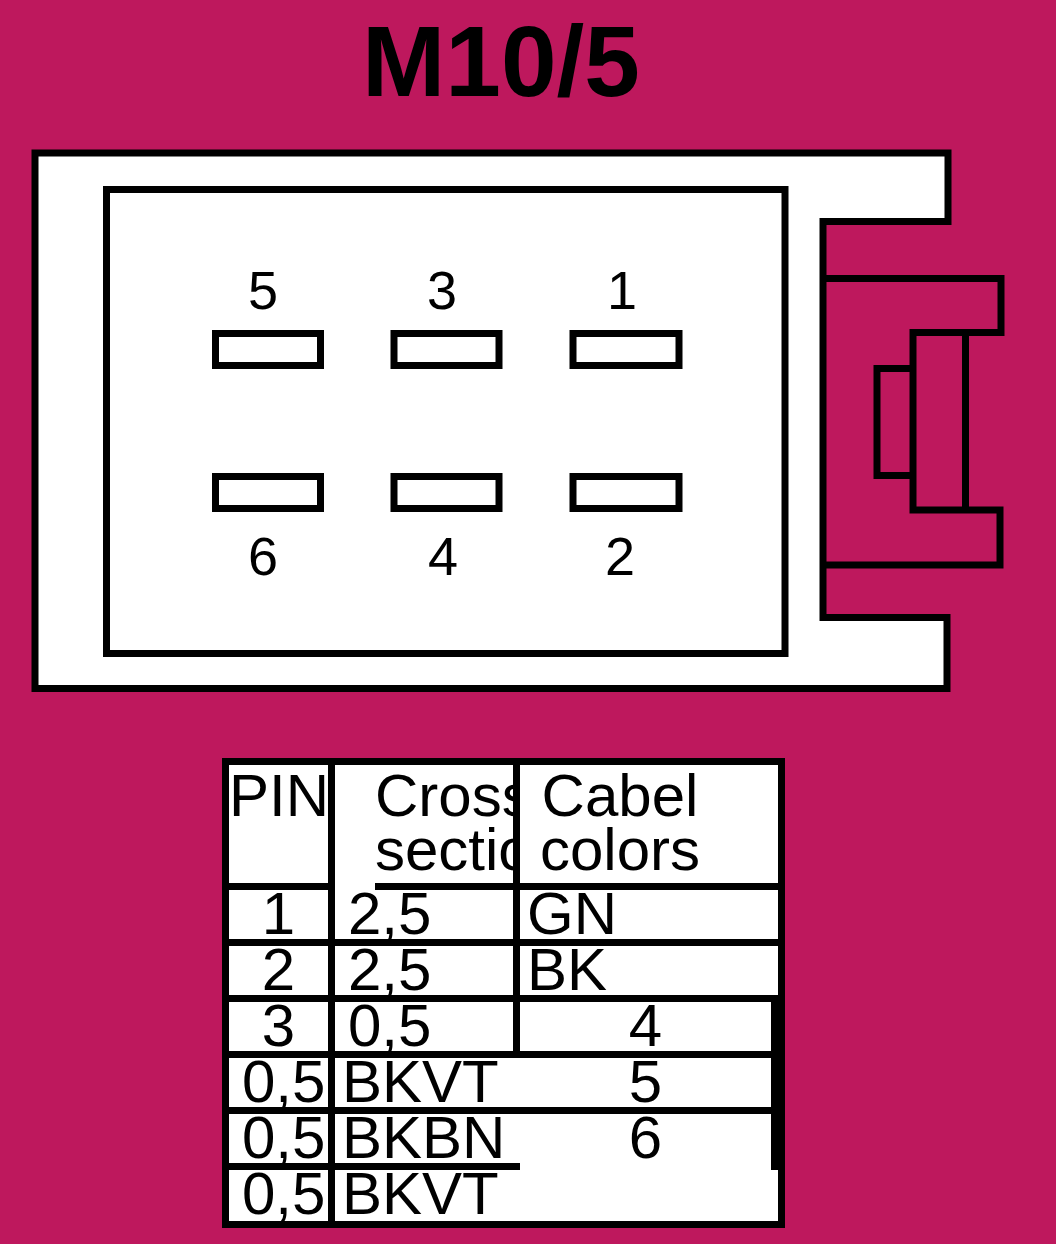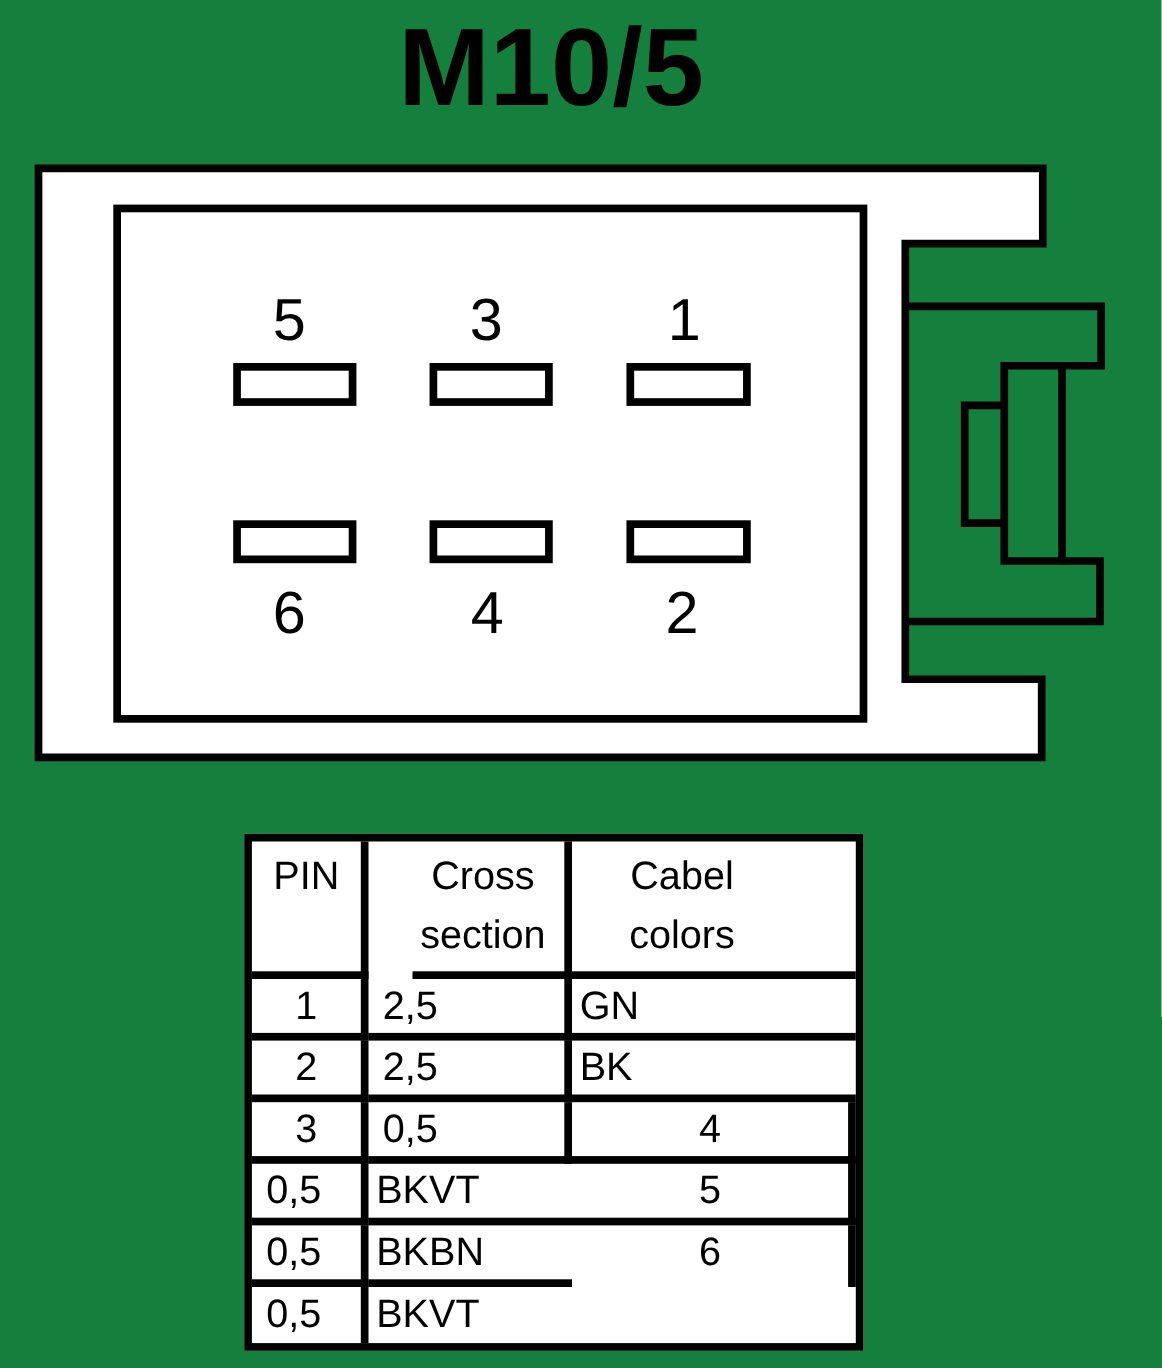--- a/index.html
+++ b/index.html
@@ -11,7 +11,7 @@
     position: relative;
     width: 1056px;
     height: 1244px;
-    background: #15803d;
+    background: #be185d;
     font-family: "Liberation Sans", sans-serif;
     color: #000000;
     overflow: hidden;

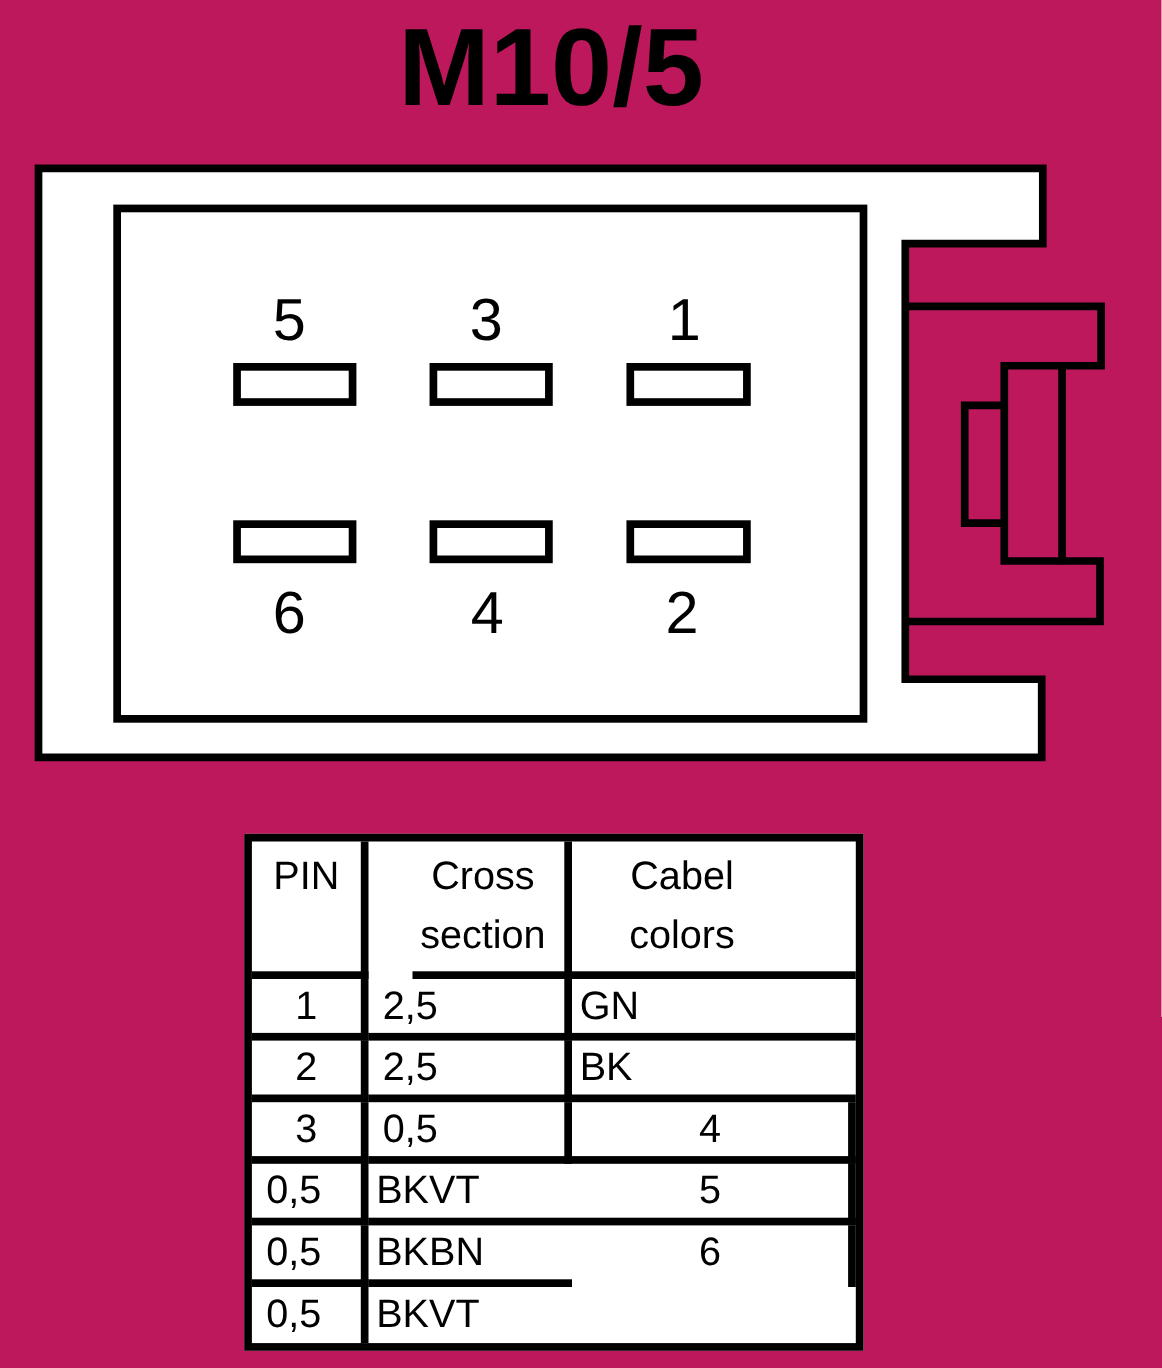--- a/index.html
+++ b/index.html
@@ -60,7 +60,7 @@
     grid-template-columns: 106px 185px 258px;
     grid-template-rows: 125px 56px 56px 56px 56px 56px 51px;
     background: #ffffff;
-    font-size: 36px;
+    font-size: 60px;
     line-height: 46px;
   }
   .pin-table .cell {

